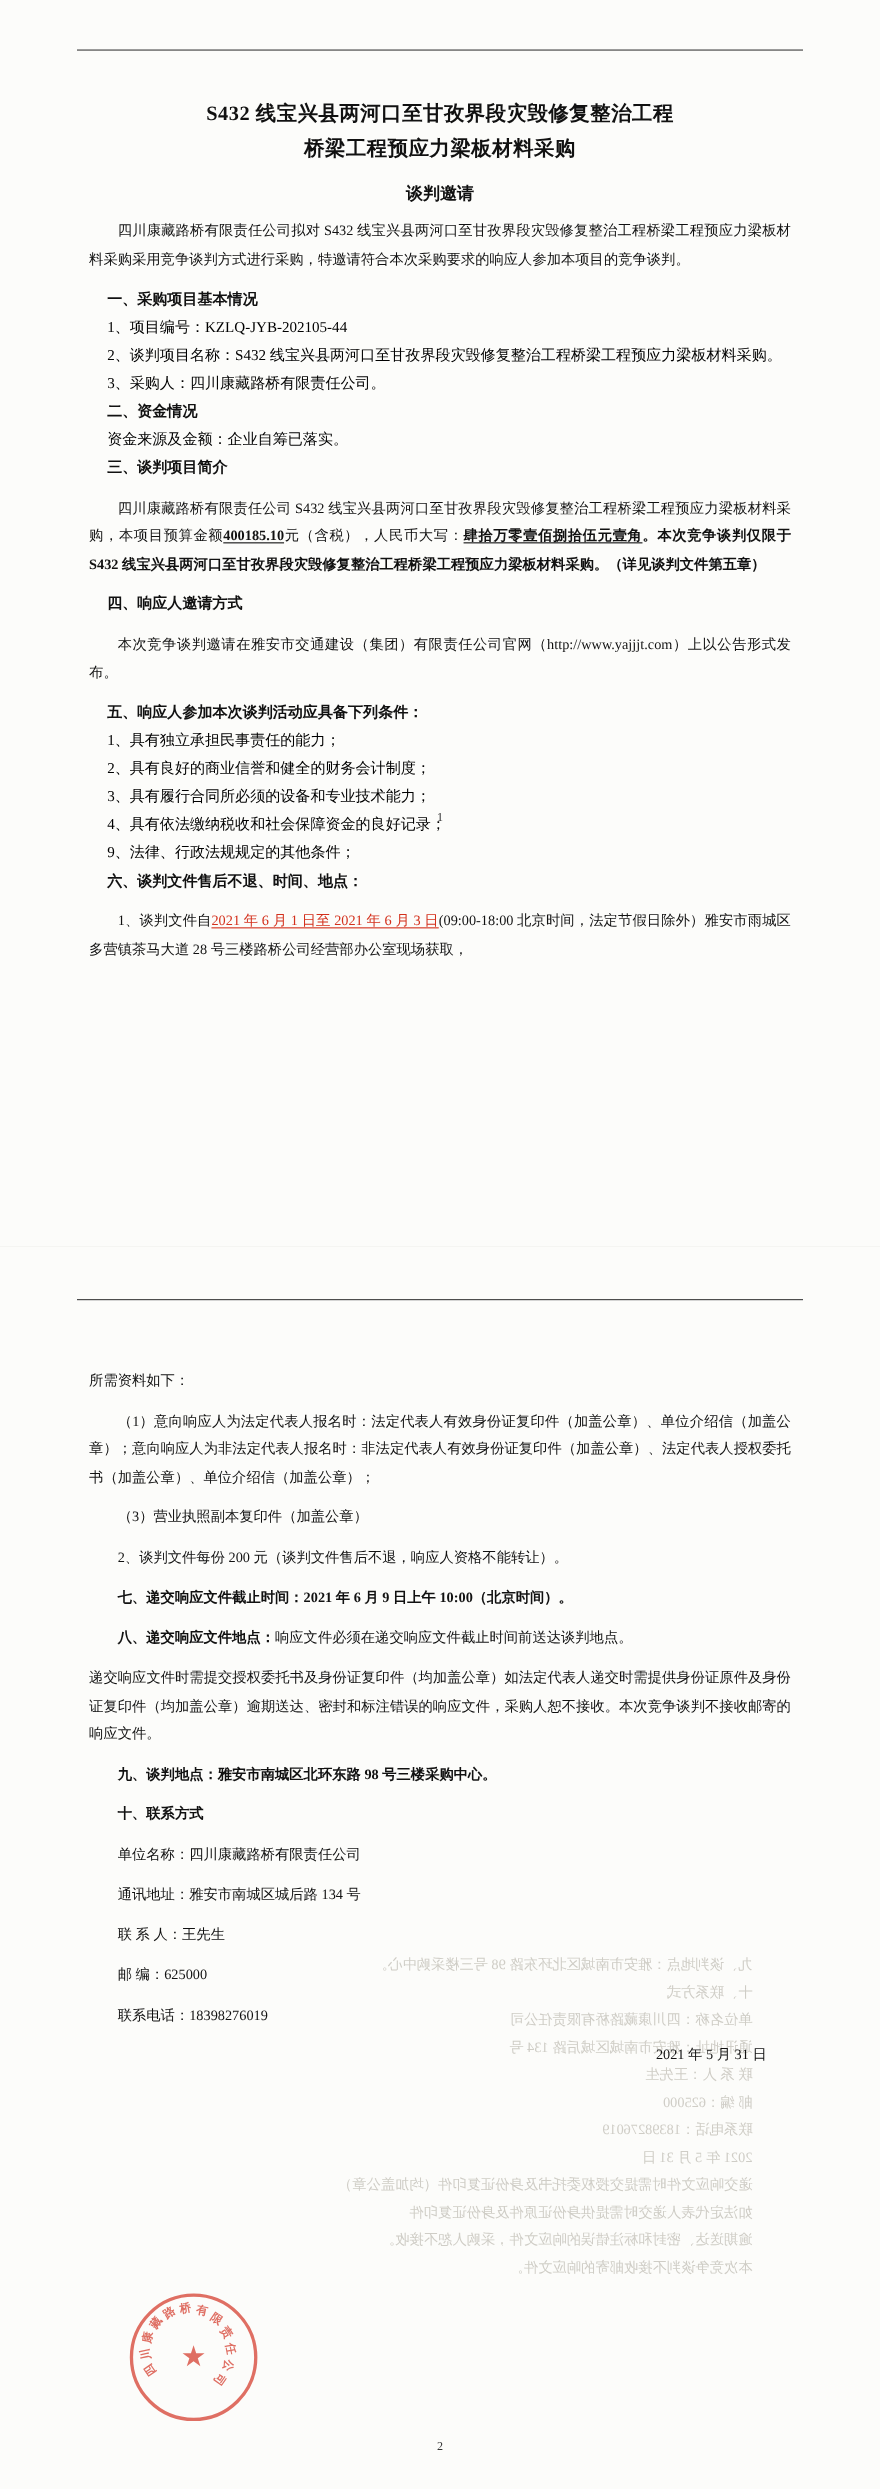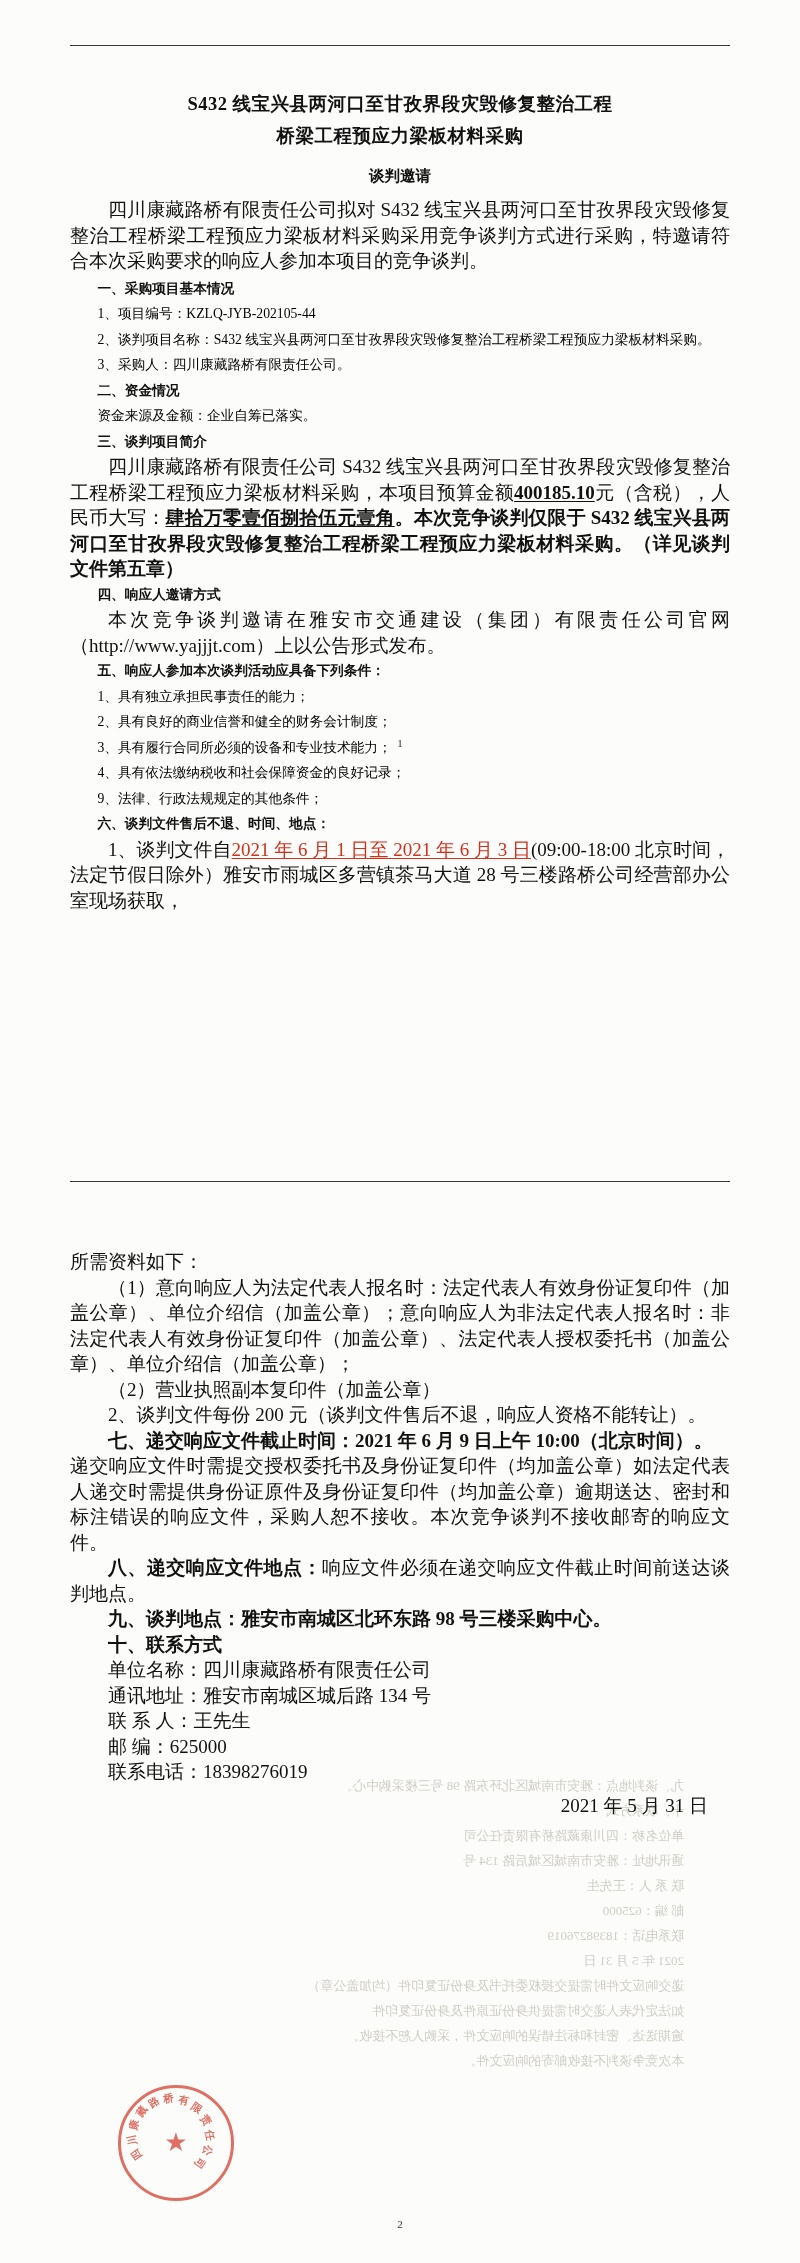--- a/index.html
+++ b/index.html
@@ -57,10 +57,10 @@
     color: #111;
   }
   p.body {
-    font-size: 19px;
+    font-size: 13px;
     line-height: 25.5px;
     color: #111;
-    margin: 0;
+    margin: 11px;
     text-align: justify;
     text-justify: inter-ideograph;
   }

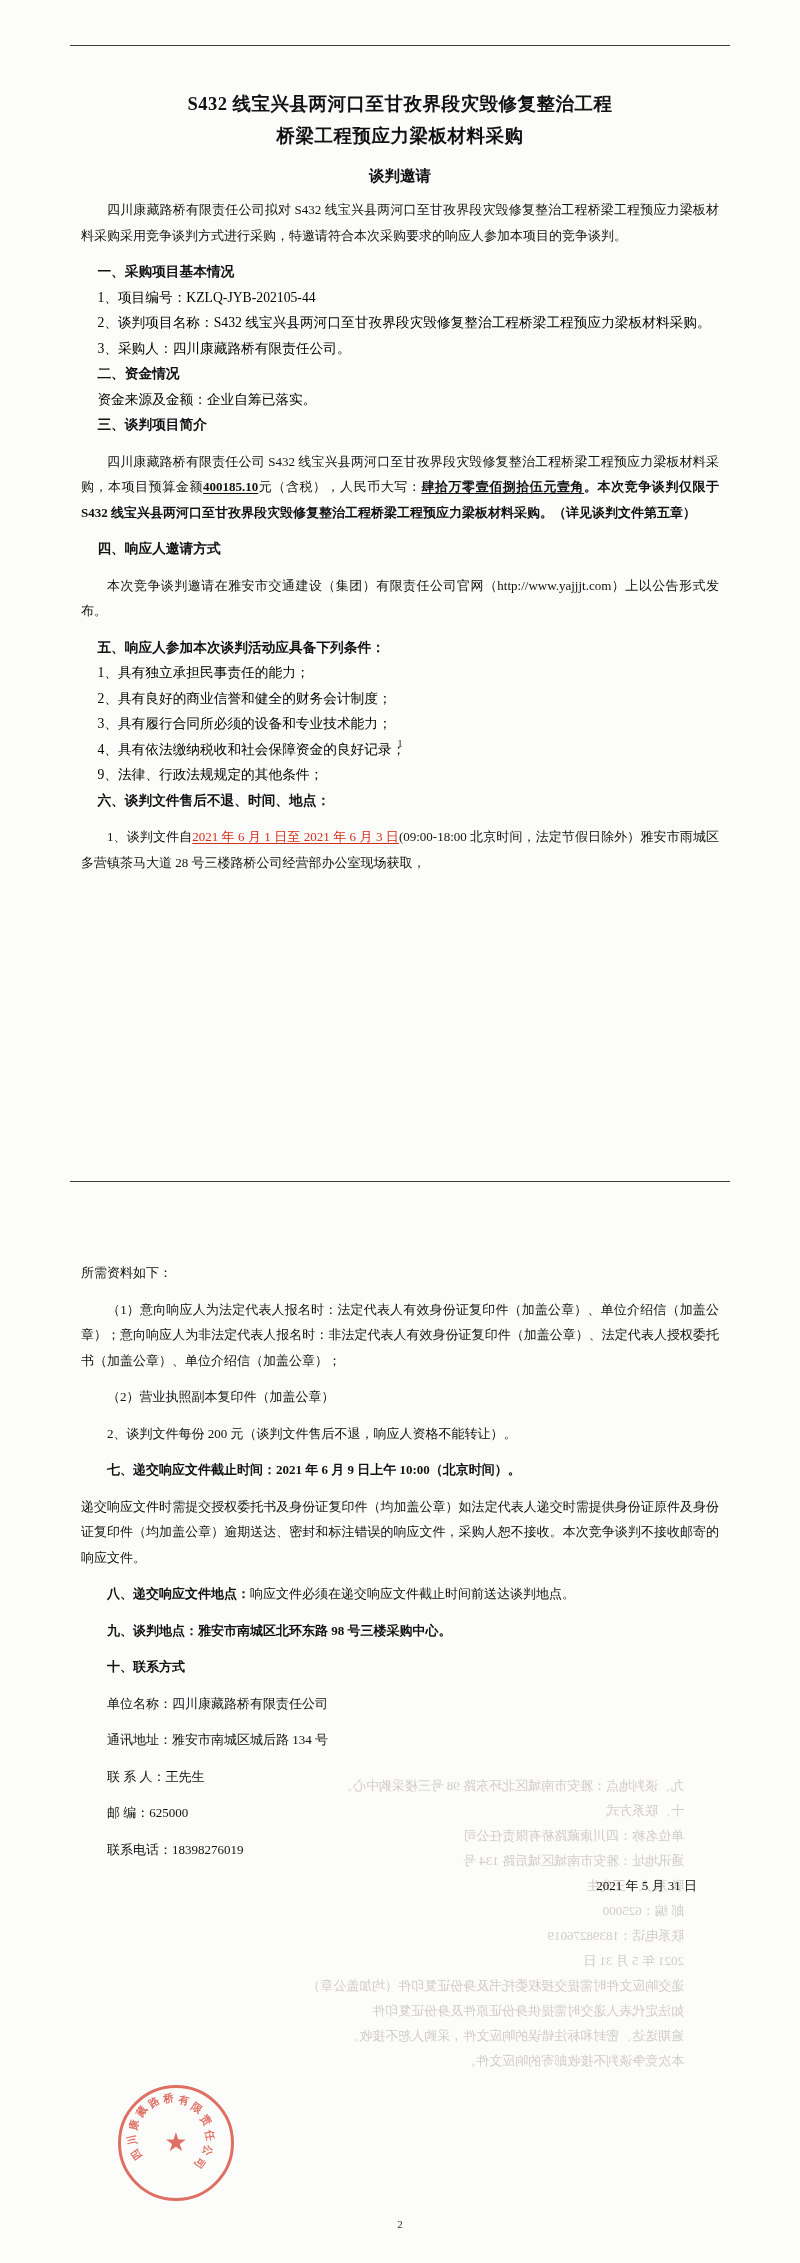--- a/index.html
+++ b/index.html
@@ -210,7 +210,7 @@
       <div>本次竞争谈判不接收邮寄的响应文件。</div>
     </div>
 
-    <div class="content" style="top:116px;">
+    <div class="content" style="top:98px;">
       <p class="body">所需资料如下：</p>
       <p class="body indent">（1）意向响应人为法定代表人报名时：法定代表人有效身份证复印件（加盖公章）、单位介绍信（加盖公章）；意向响应人为非法定代表人报名时：非法定代表人有效身份证复印件（加盖公章）、法定代表人授权委托书（加盖公章）、单位介绍信（加盖公章）；</p>
       <p class="body indent">（2）营业执照副本复印件（加盖公章）</p>

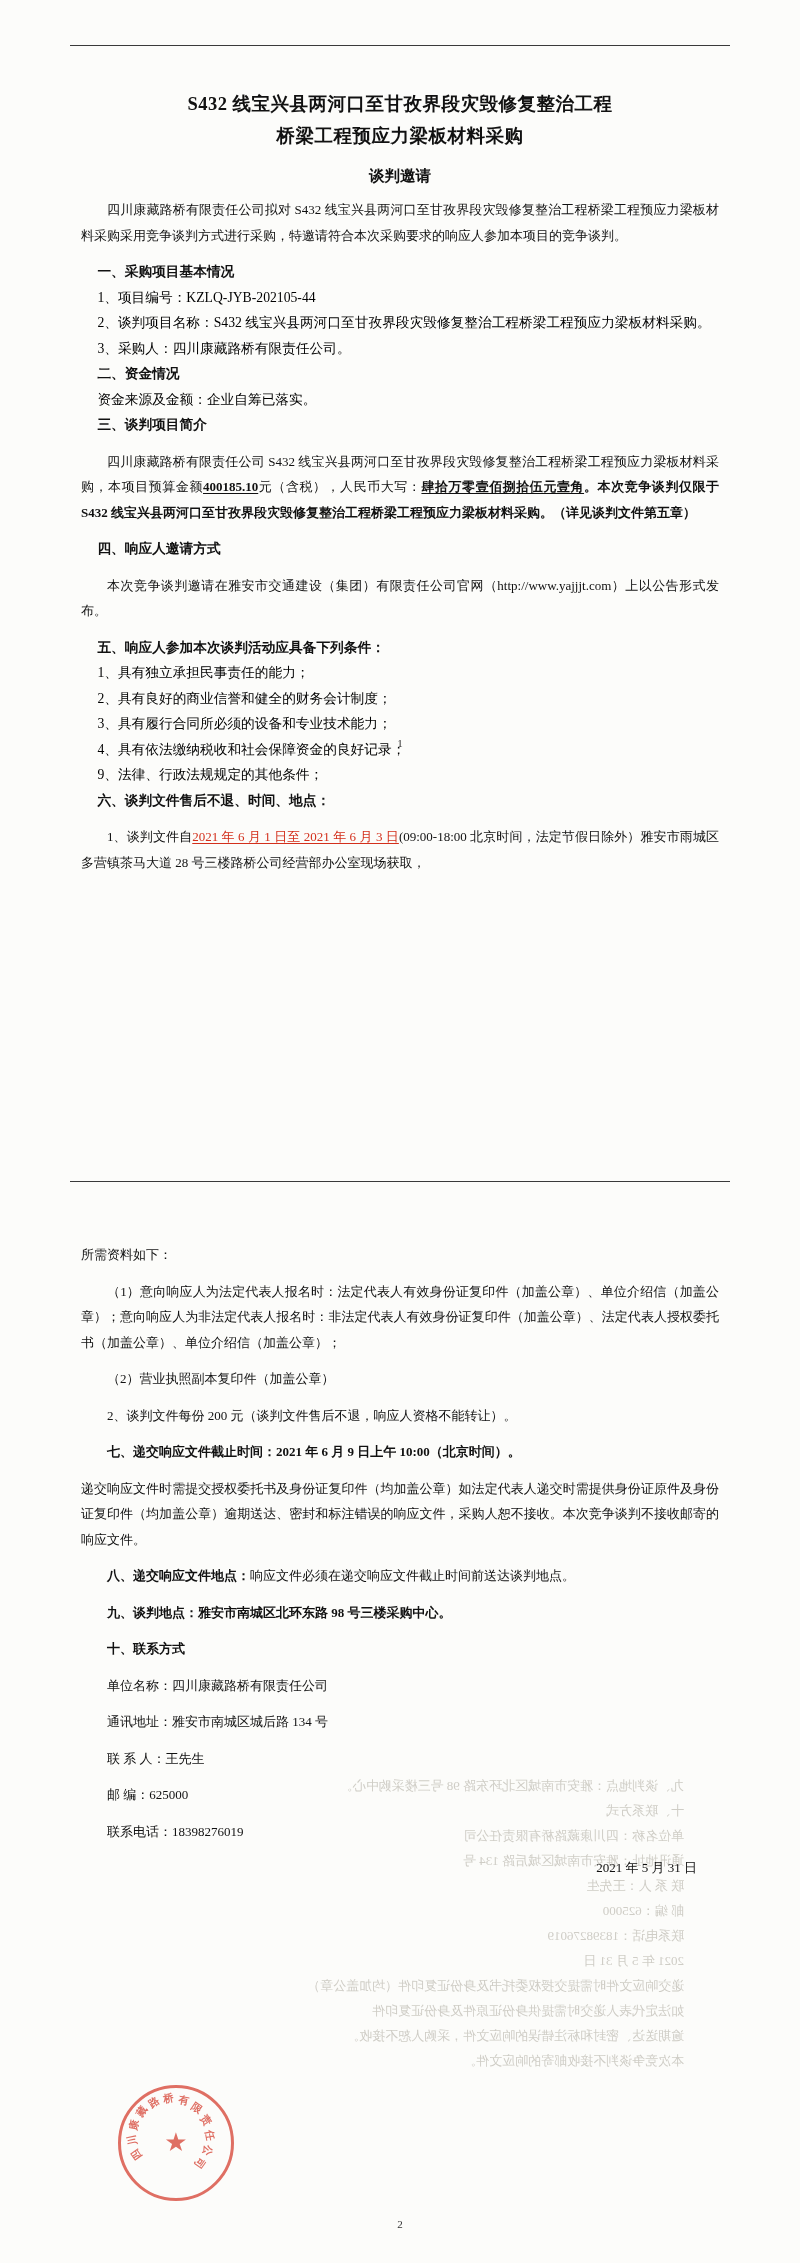--- a/index.html
+++ b/index.html
@@ -213,7 +213,7 @@
     <div class="content" style="top:98px;">
       <p class="body">所需资料如下：</p>
       <p class="body indent">（1）意向响应人为法定代表人报名时：法定代表人有效身份证复印件（加盖公章）、单位介绍信（加盖公章）；意向响应人为非法定代表人报名时：非法定代表人有效身份证复印件（加盖公章）、法定代表人授权委托书（加盖公章）、单位介绍信（加盖公章）；</p>
-      <p class="body indent">（2）营业执照副本复印件（加盖公章）</p>
+      <p class="body indent">（3）营业执照副本复印件（加盖公章）</p>
       <p class="body indent">2、谈判文件每份 200 元（谈判文件售后不退，响应人资格不能转让）。</p>
       <p class="body indent bold">七、递交响应文件截止时间：2021 年 6 月 9 日上午 10:00（北京时间）。</p>
       <p class="body">递交响应文件时需提交授权委托书及身份证复印件（均加盖公章）如法定代表人递交时需提供身份证原件及身份证复印件（均加盖公章）逾期送达、密封和标注错误的响应文件，采购人恕不接收。本次竞争谈判不接收邮寄的响应文件。</p>

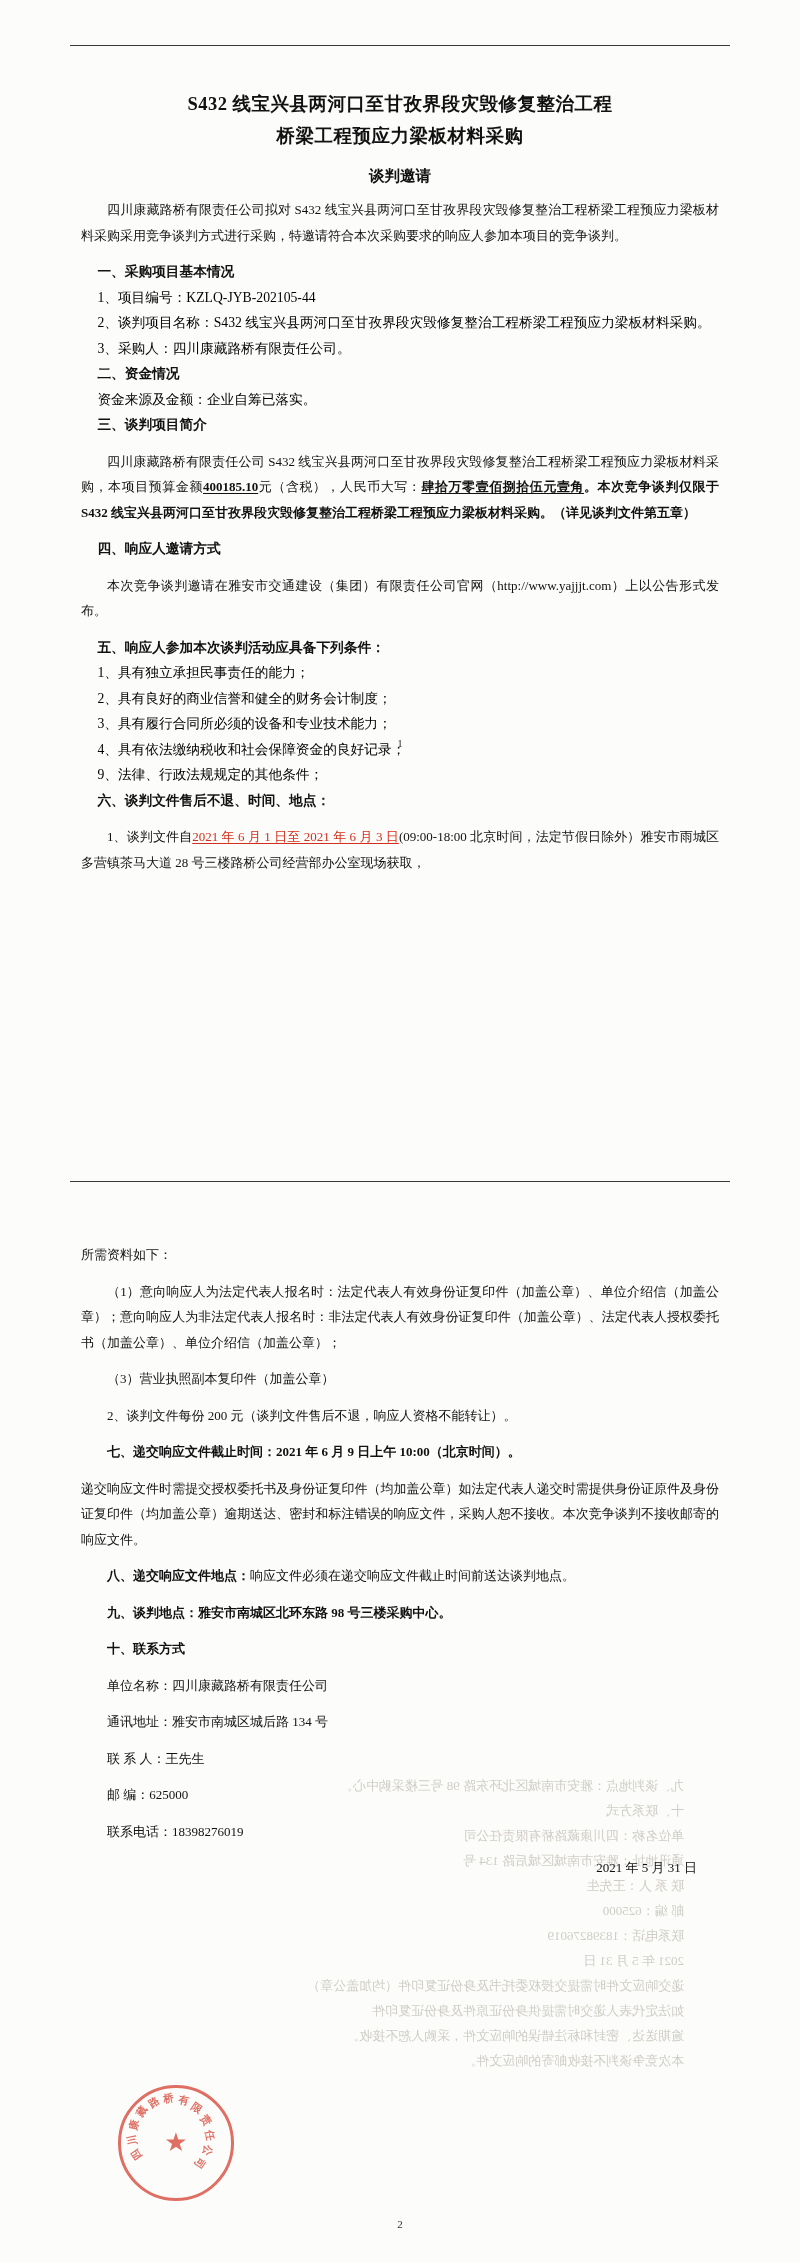--- a/index.html
+++ b/index.html
@@ -216,8 +216,8 @@
       <p class="body indent">（3）营业执照副本复印件（加盖公章）</p>
       <p class="body indent">2、谈判文件每份 200 元（谈判文件售后不退，响应人资格不能转让）。</p>
       <p class="body indent bold">七、递交响应文件截止时间：2021 年 6 月 9 日上午 10:00（北京时间）。</p>
+      <p class="body indent"><span class="bold">八、递交响应文件地点：</span><span>响应文件必须在递交响应文件截止时间前送达谈判地点。</span></p>
       <p class="body">递交响应文件时需提交授权委托书及身份证复印件（均加盖公章）如法定代表人递交时需提供身份证原件及身份证复印件（均加盖公章）逾期送达、密封和标注错误的响应文件，采购人恕不接收。本次竞争谈判不接收邮寄的响应文件。</p>
-      <p class="body indent"><span class="bold">八、递交响应文件地点：</span><span>响应文件必须在递交响应文件截止时间前送达谈判地点。</span></p>
       <p class="body indent bold">九、谈判地点：雅安市南城区北环东路 98 号三楼采购中心。</p>
       <p class="body indent bold">十、联系方式</p>
 

